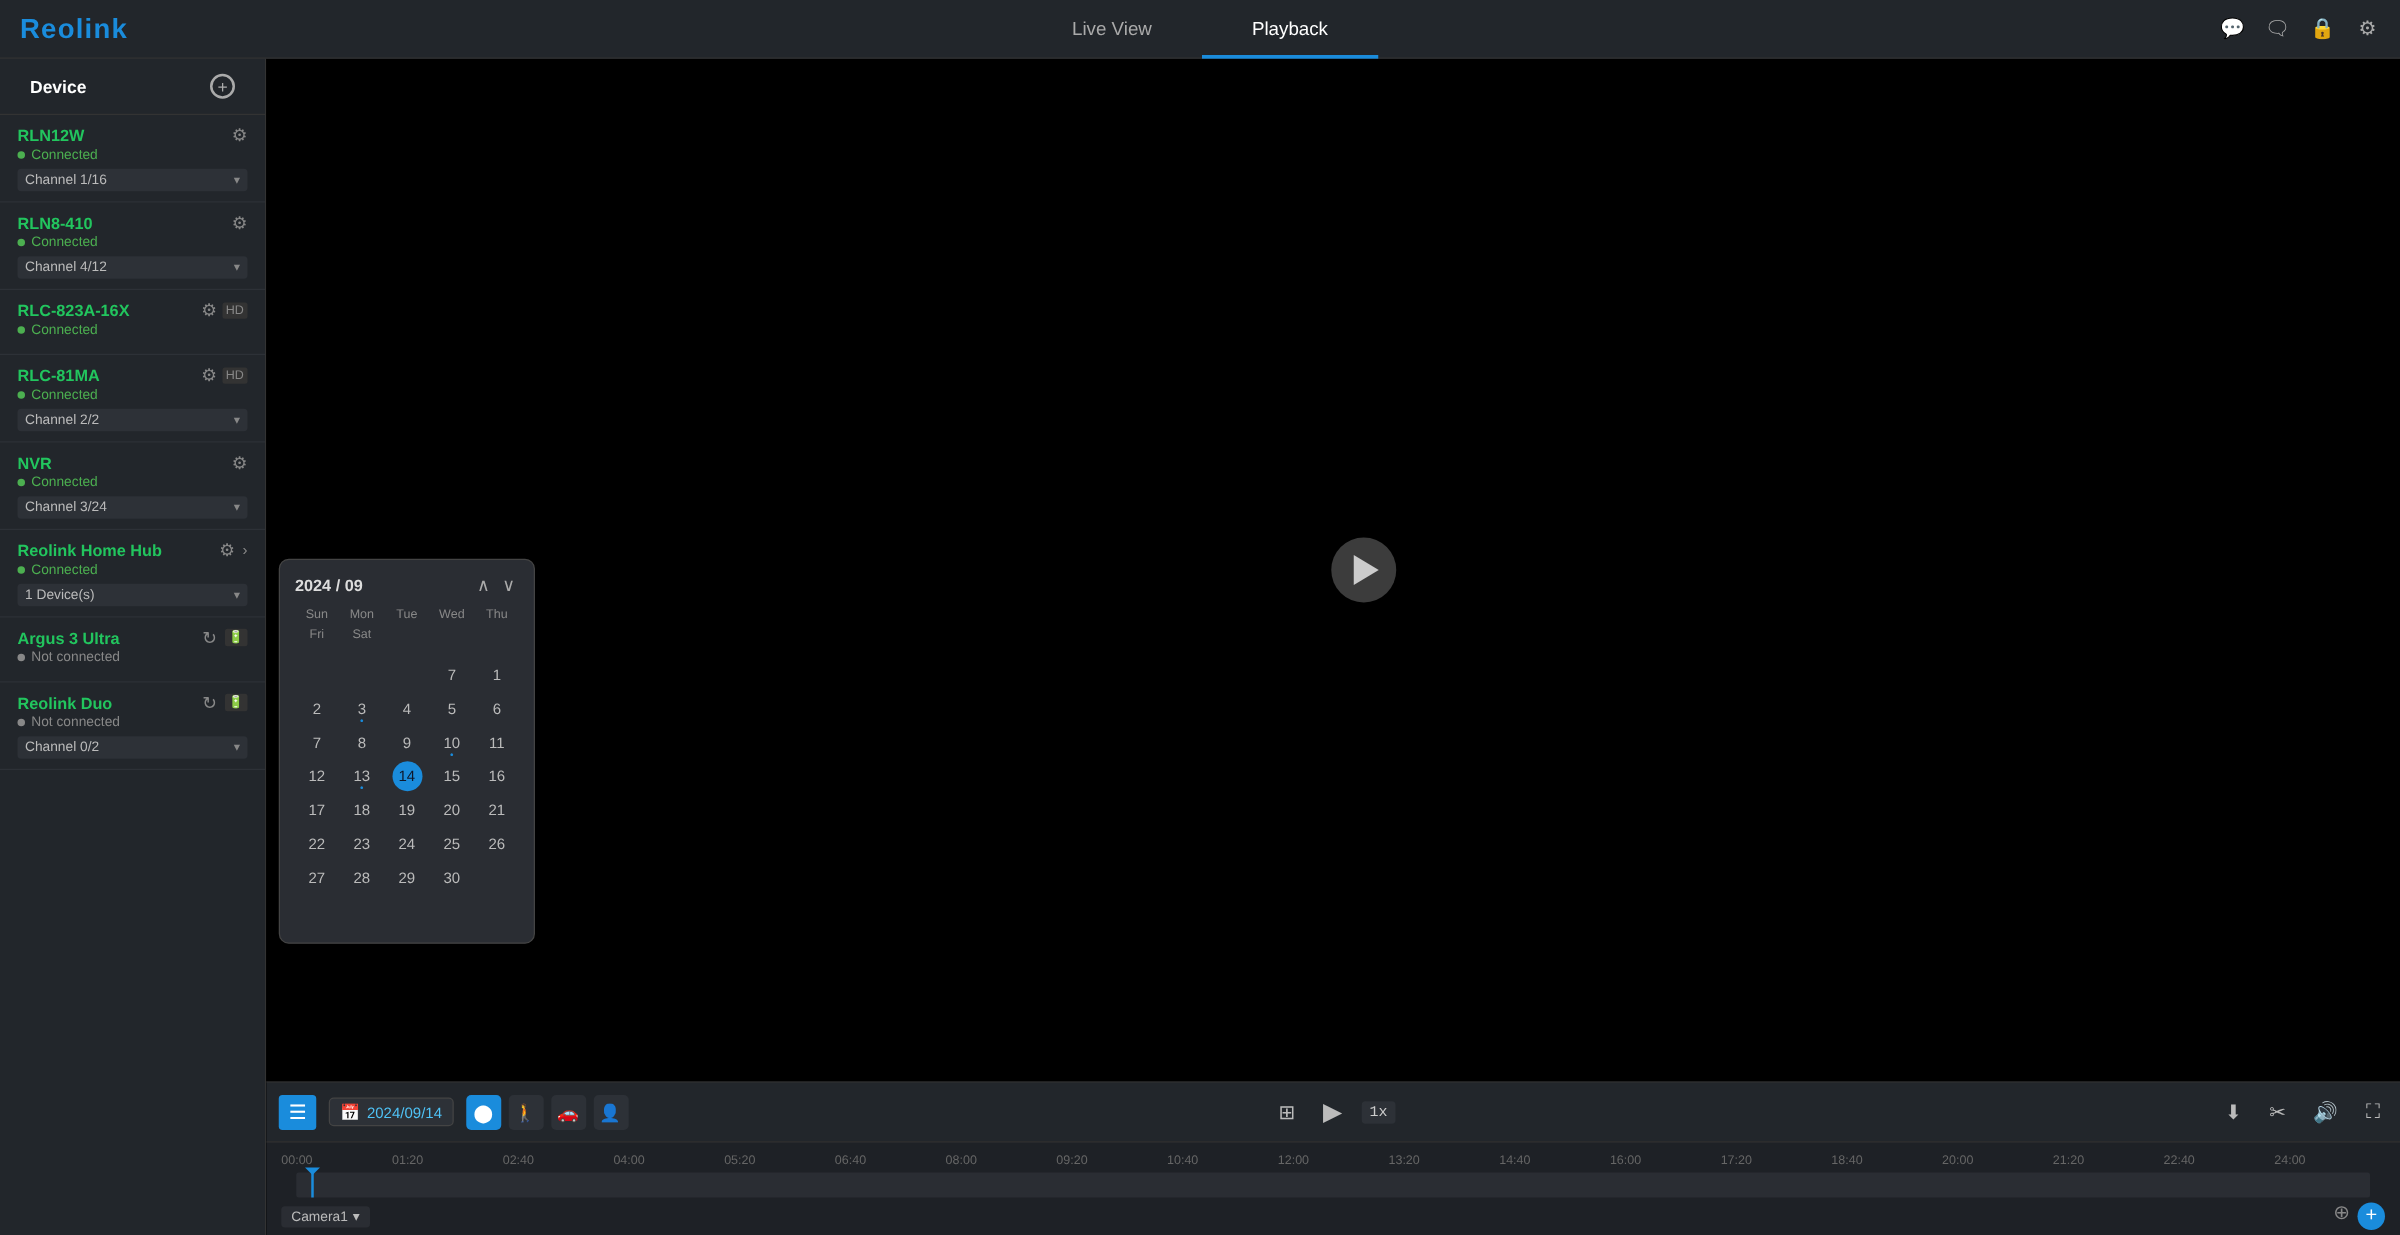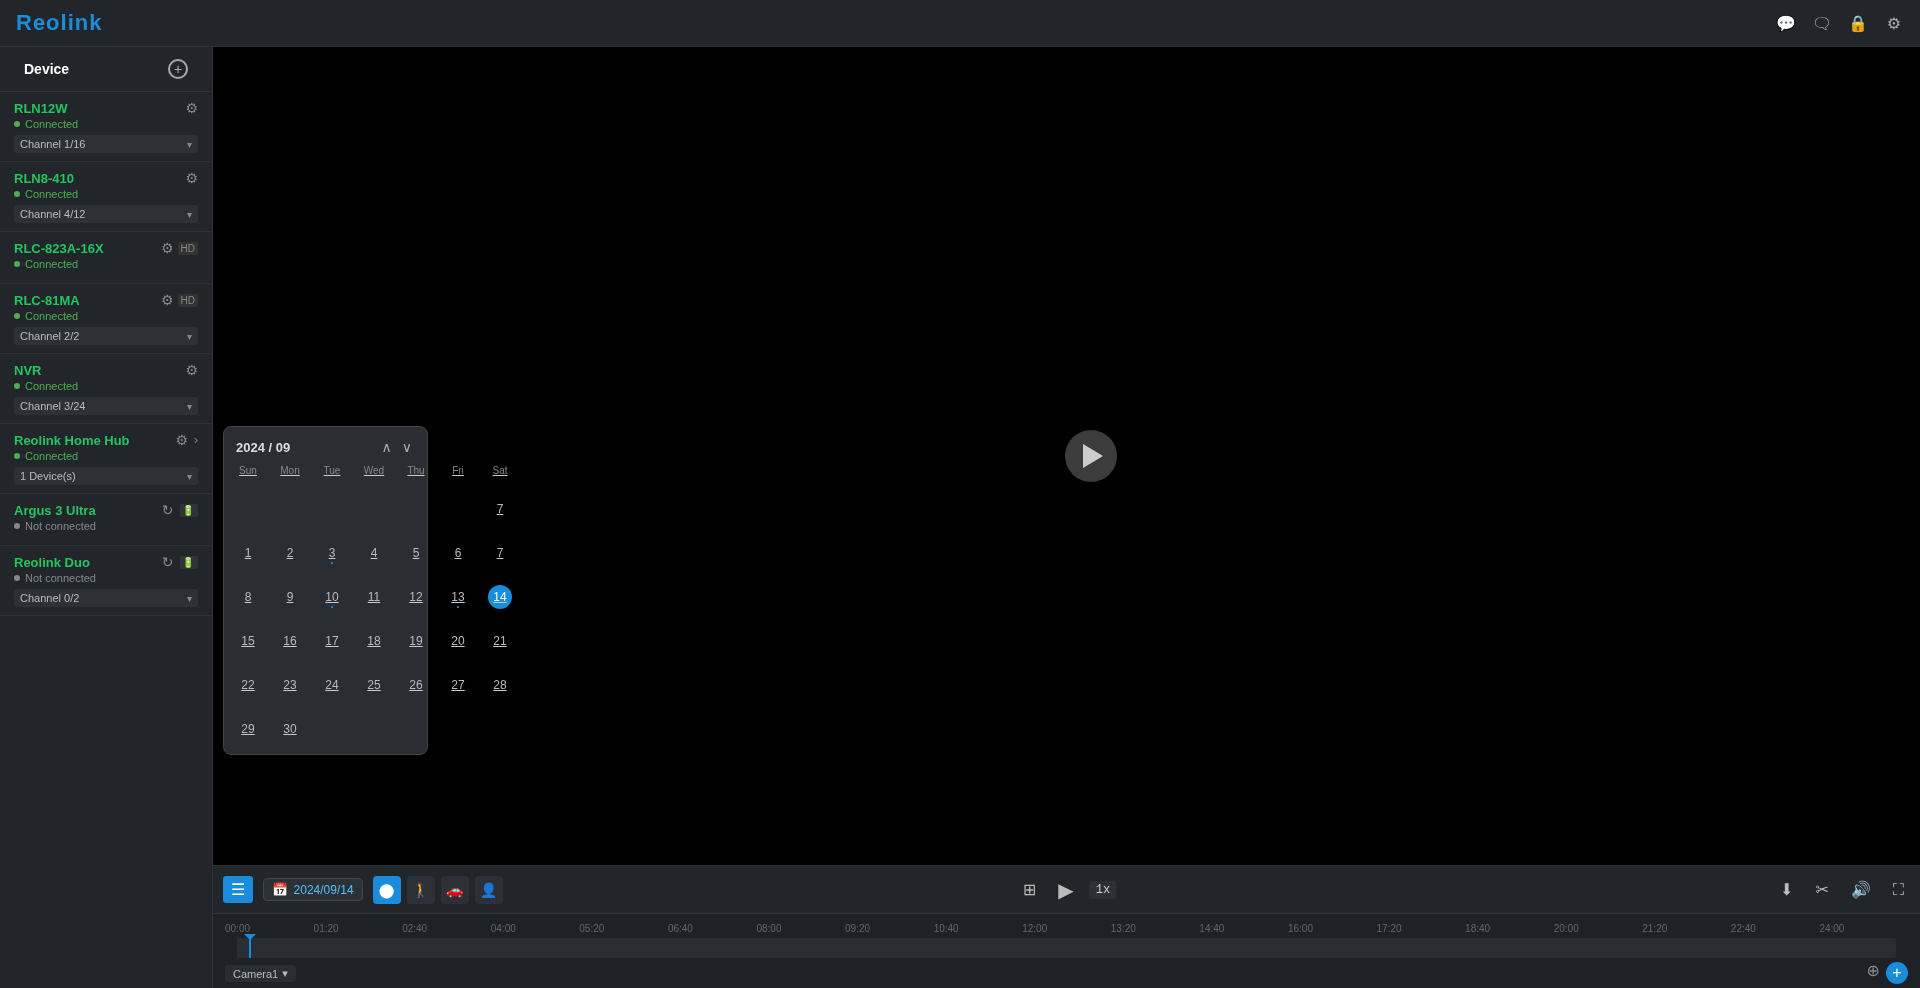--- a/index.html
+++ b/index.html
@@ -509,6 +509,14 @@
 <div class="topbar">
   <span class="logo">Reolink</span>
 
+  <div class="nav-tabs">
+    <div class="nav-tab">
+      <span>Live View</span>
+    </div>
+    <div class="nav-tab active">
+      <span>Playback</span>
+    </div>
+  </div>
 
   <div class="topbar-icons">
     <div class="topbar-icon">💬</div>

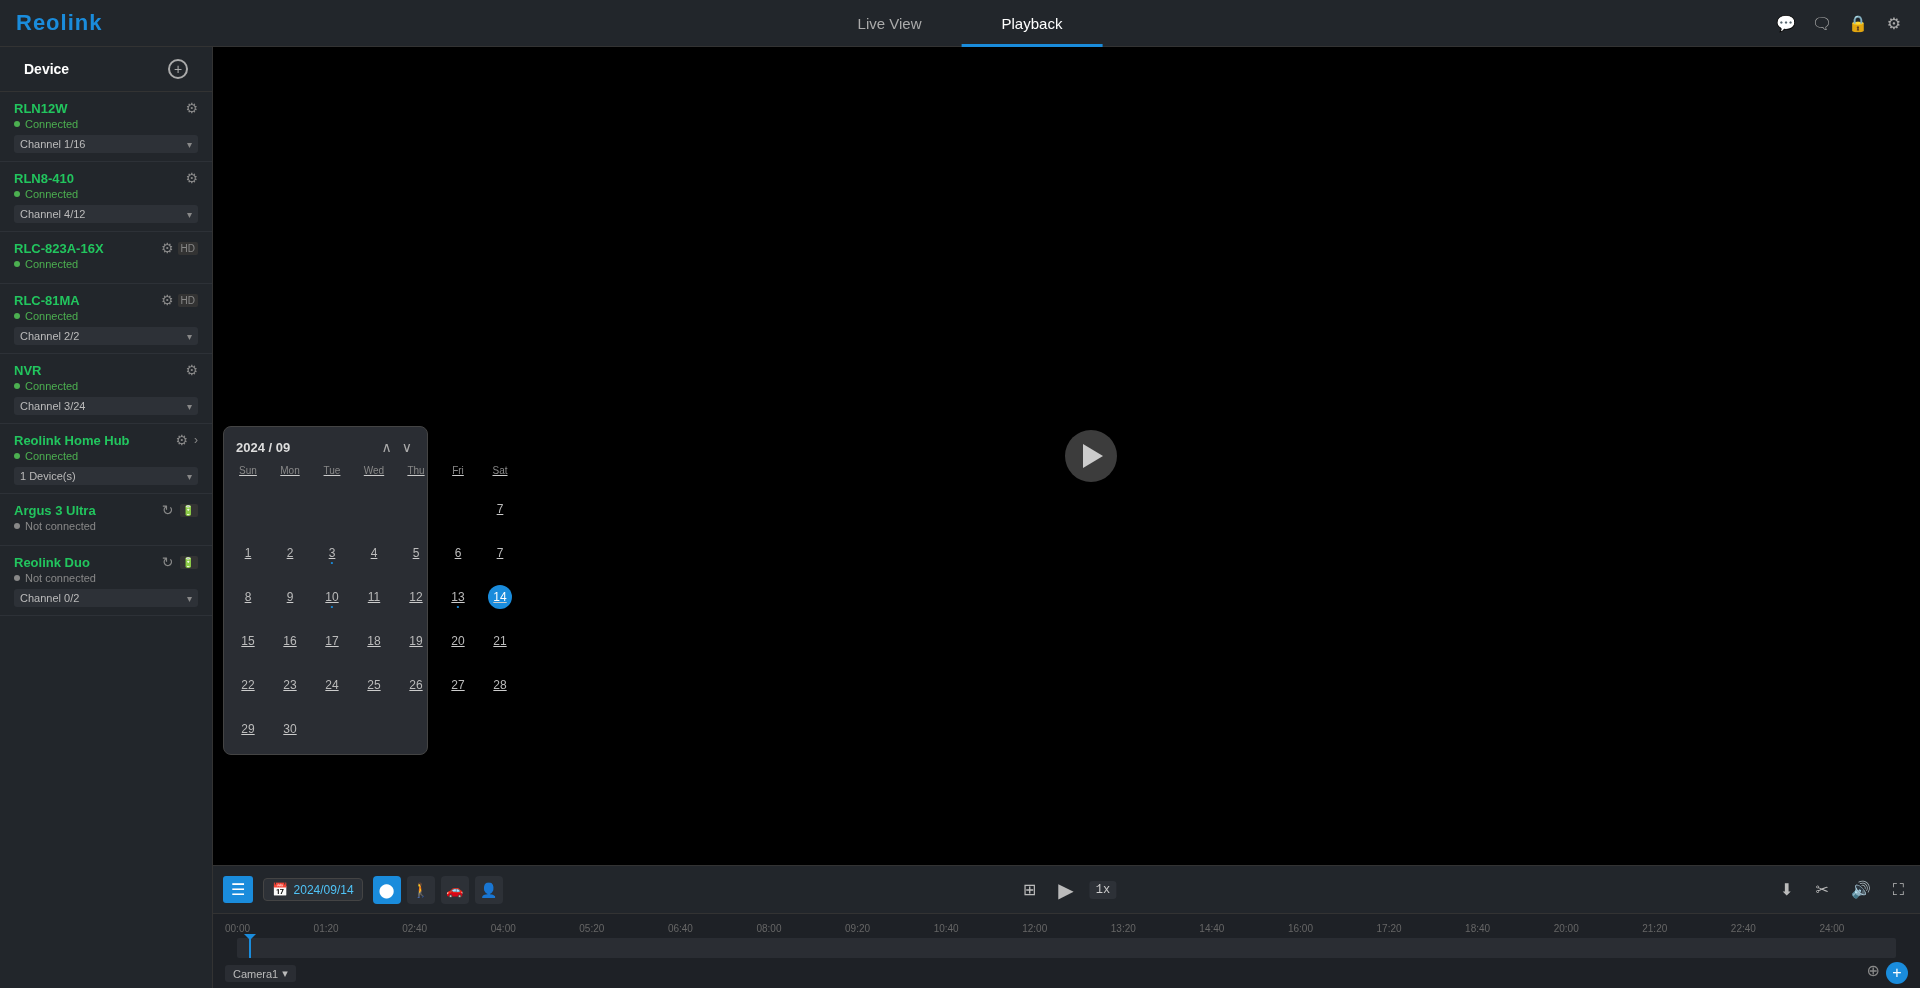--- a/index.html
+++ b/index.html
@@ -270,9 +270,8 @@
     }
     .cal-grid {
       display: grid;
-      grid-template-columns: repeat(7, 1fr);
-      gap: 18px;
-      text-decoration: underline;
+      grid-template-columns: repeat(5, 1fr);
+      gap: 1px;
     }
     .cal-day-header {
       text-align: center;

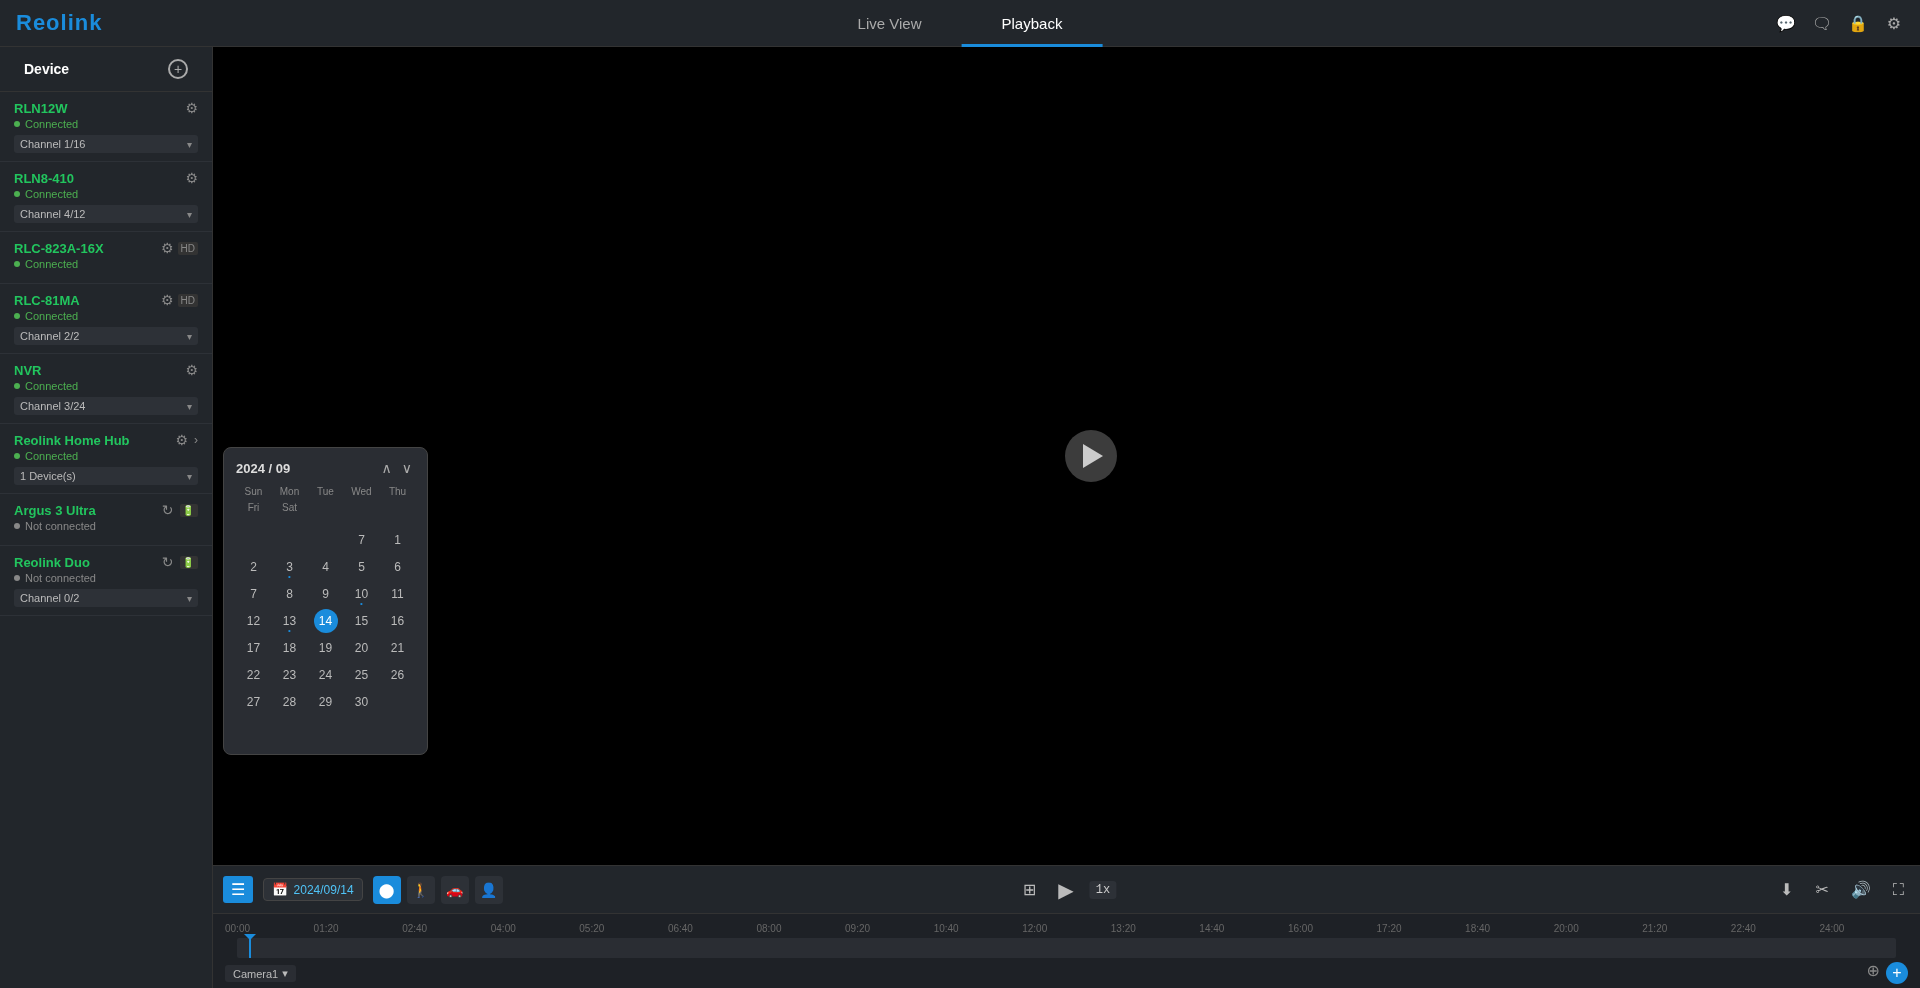--- a/index.html
+++ b/index.html
@@ -295,7 +295,7 @@
     }
     .cal-day.selected {
       background: #1a8cdc;
-      color: #ffffff;
+      color: #0f172a;
       border-radius: 50%;
     }
     .cal-day.has-dot {

